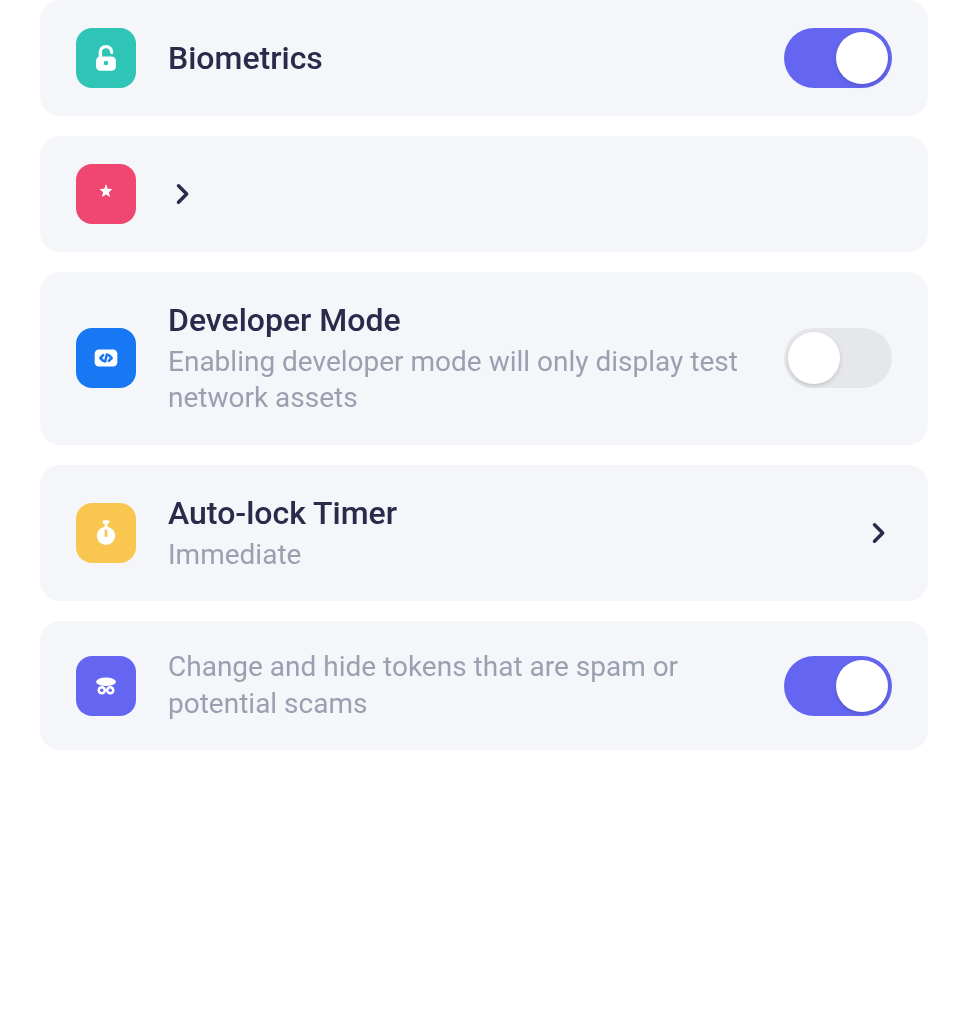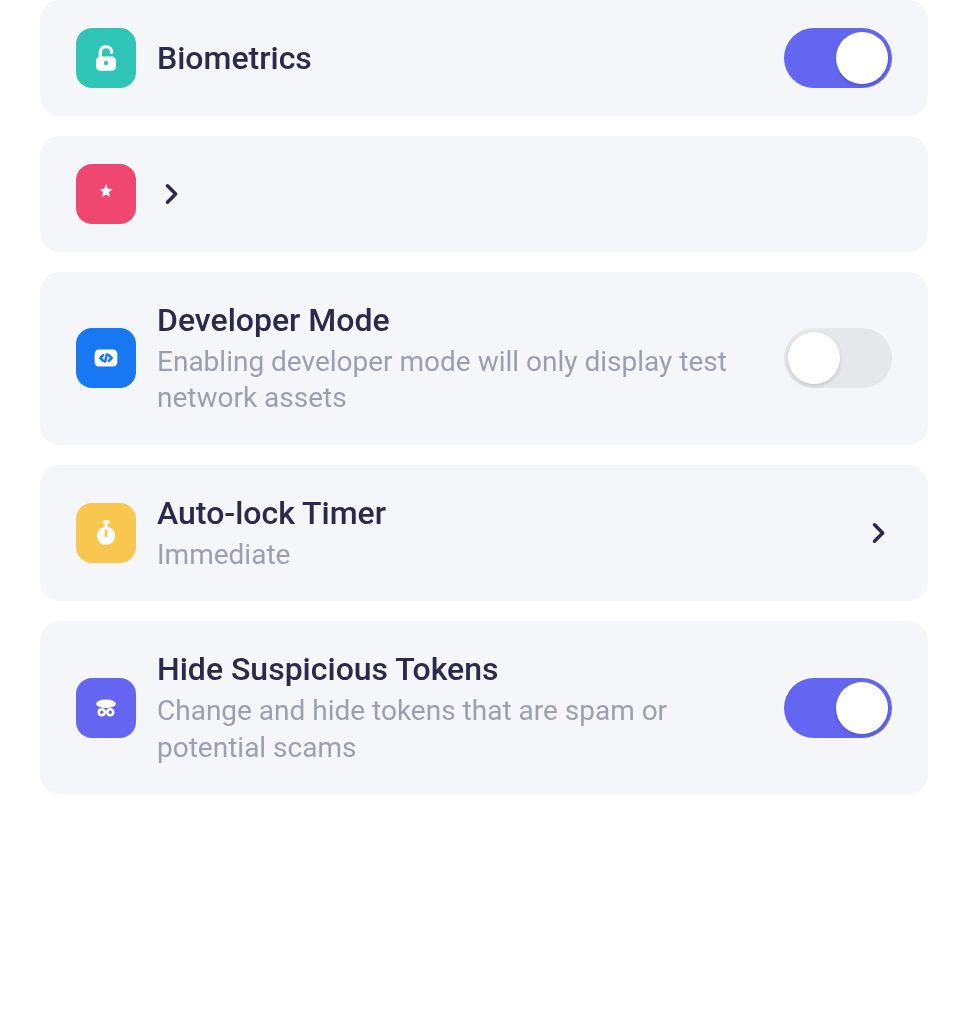--- a/index.html
+++ b/index.html
@@ -20,7 +20,7 @@
     display: flex;
     align-items: center;
     padding: 28px 36px;
-    gap: 21px;
+    gap: 32px;
   }
   .icon-box {
     width: 60px;

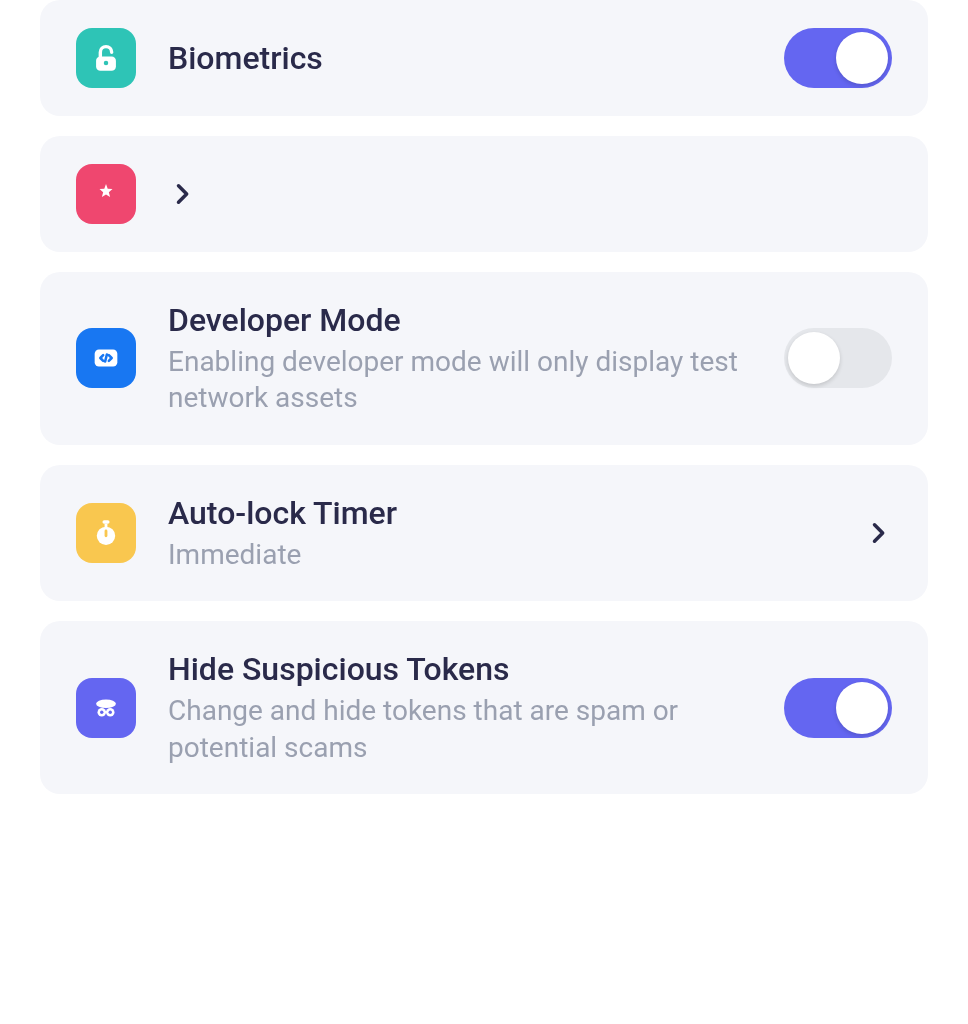--- a/index.html
+++ b/index.html
@@ -165,7 +165,6 @@
       </svg>
     </div>
     <div class="text-col">
-      <div class="title">Hide Suspicious Tokens</div>
       <div class="subtitle">Change and hide tokens that are spam or potential scams</div>
     </div>
     <div class="toggle on">

